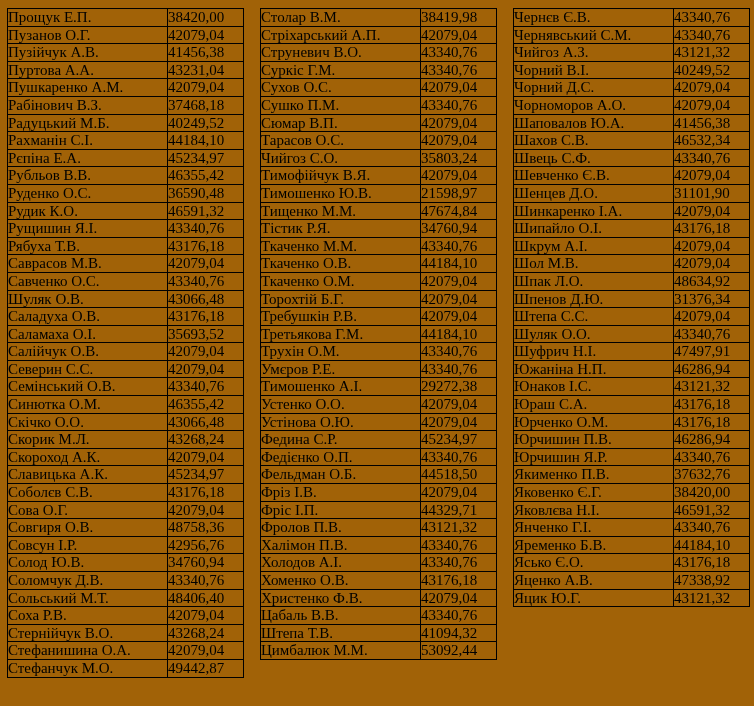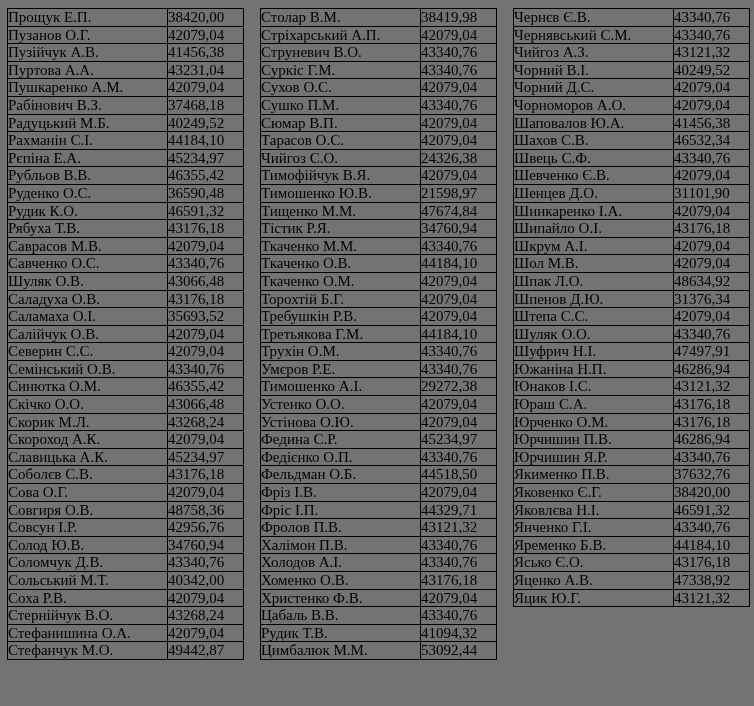--- a/index.html
+++ b/index.html
@@ -11,7 +11,7 @@
     position: relative;
     width: 754px;
     height: 706px;
-    background: #737373;
+    background: #a16207;
     box-sizing: border-box;
     padding: 8px 6px 0 7px;
     font-family: "Liberation Serif", serif;

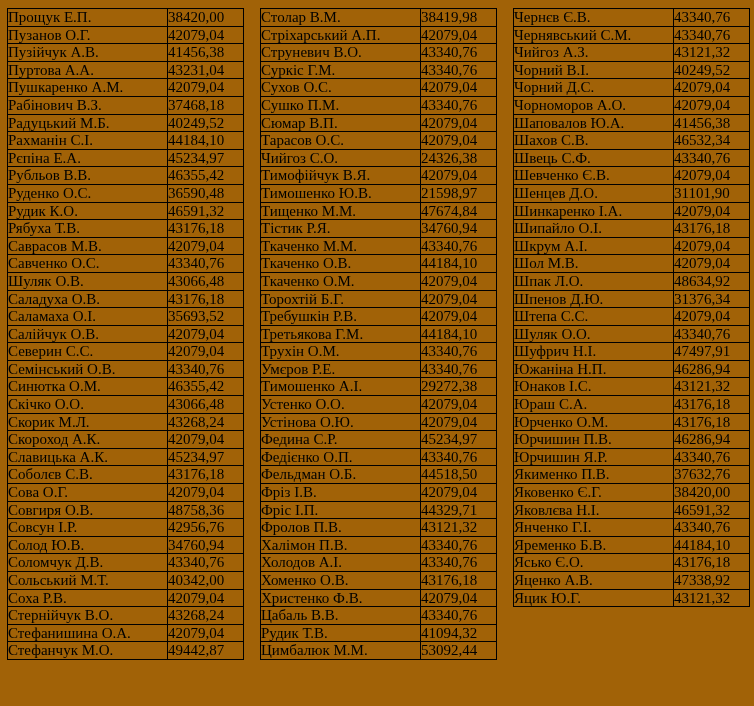--- a/index.html
+++ b/index.html
@@ -241,7 +241,7 @@
           </tr>
           <tr>
             <td class="name-cell">Чийгоз С.О.</td>
-            <td class="amount-cell">24326,38</td>
+            <td class="amount-cell">35803,24</td>
           </tr>
           <tr>
             <td class="name-cell">Тимофійчук В.Я.</td>

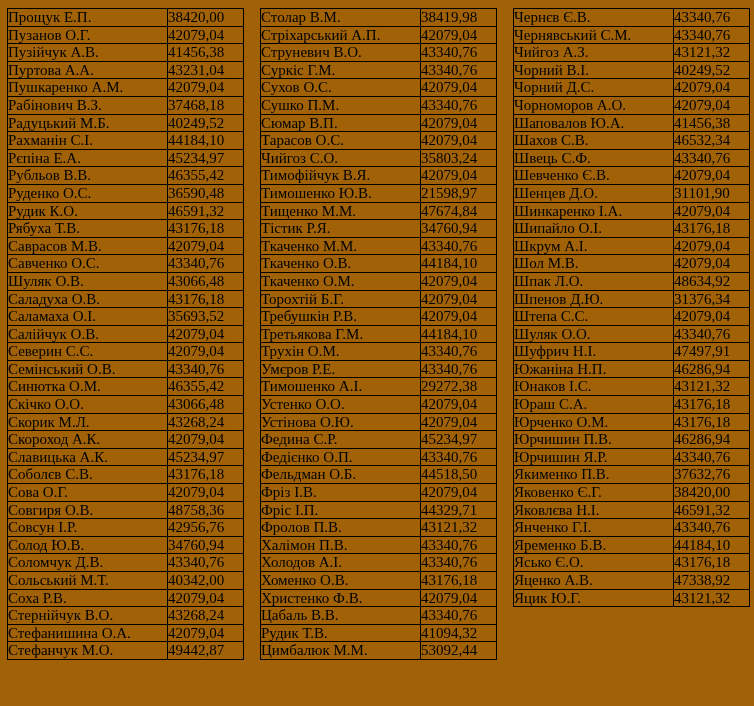--- a/index.html
+++ b/index.html
@@ -104,6 +104,10 @@
             <td class="amount-cell">46591,32</td>
           </tr>
           <tr>
+            <td class="name-cell">Рущишин Я.І.</td>
+            <td class="amount-cell">43340,76</td>
+          </tr>
+          <tr>
             <td class="name-cell">Рябуха Т.В.</td>
             <td class="amount-cell">43176,18</td>
           </tr>

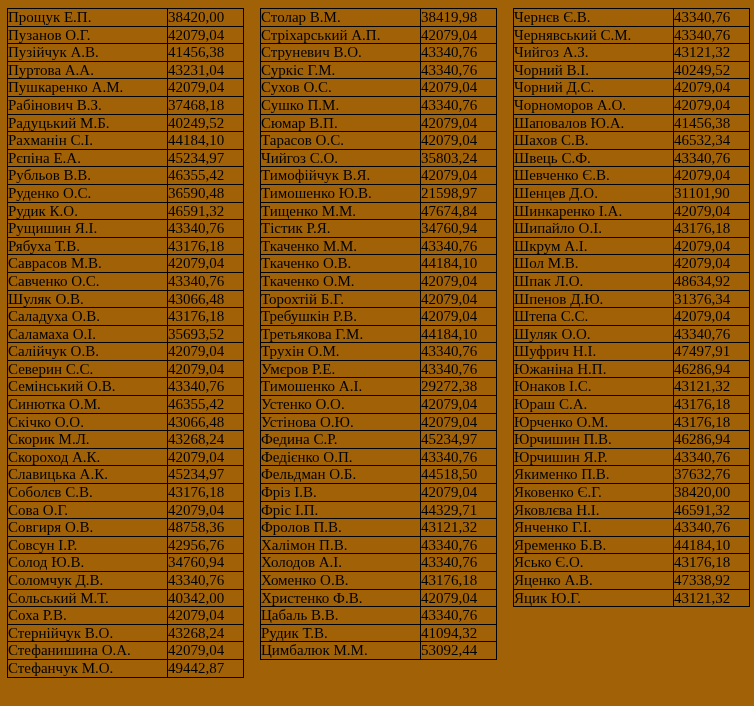--- a/index.html
+++ b/index.html
@@ -189,7 +189,7 @@
           </tr>
           <tr>
             <td class="name-cell">Сольський М.Т.</td>
-            <td class="amount-cell">40342,00</td>
+            <td class="amount-cell">48406,40</td>
           </tr>
           <tr>
             <td class="name-cell">Соха Р.В.</td>

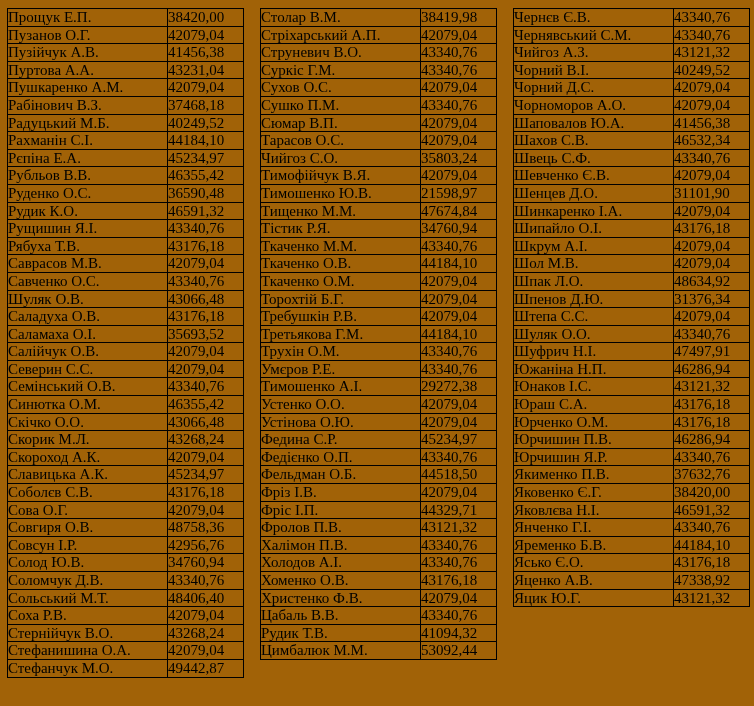--- a/index.html
+++ b/index.html
@@ -352,7 +352,7 @@
             <td class="amount-cell">43340,76</td>
           </tr>
           <tr>
-            <td class="name-cell">Рудик Т.В.</td>
+            <td class="name-cell">Штепа Т.В.</td>
             <td class="amount-cell">41094,32</td>
           </tr>
           <tr>

